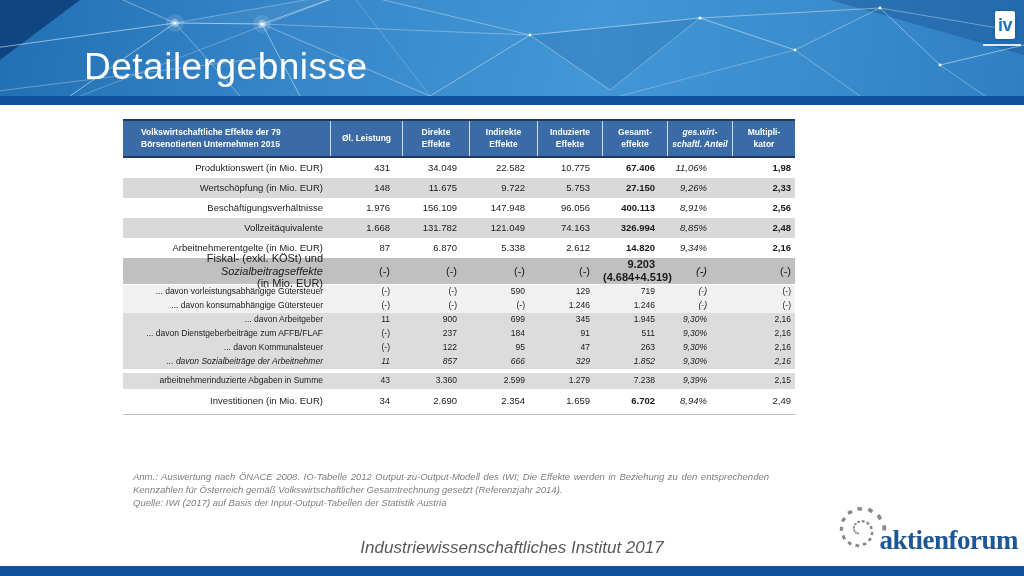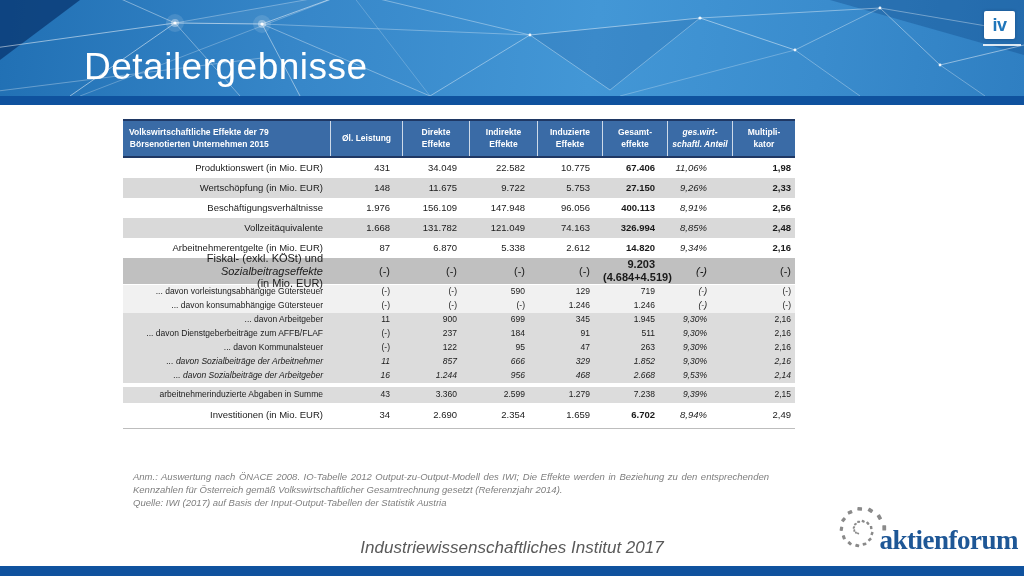--- a/index.html
+++ b/index.html
@@ -21,7 +21,7 @@
   }
   .iv-badge {
     position:absolute; top:11px; right:9px; z-index:3;
-    width:31px; height:28px; background:#ffffff; border-radius:2px;
+    width:20px; height:28px; background:#ffffff; border-radius:2px;
     display:flex; align-items:center; justify-content:center;
     color:#2076ba; font-weight:bold; font-size:18px; letter-spacing:-0.5px;
     box-shadow:0 0 3px rgba(0,30,70,.35);

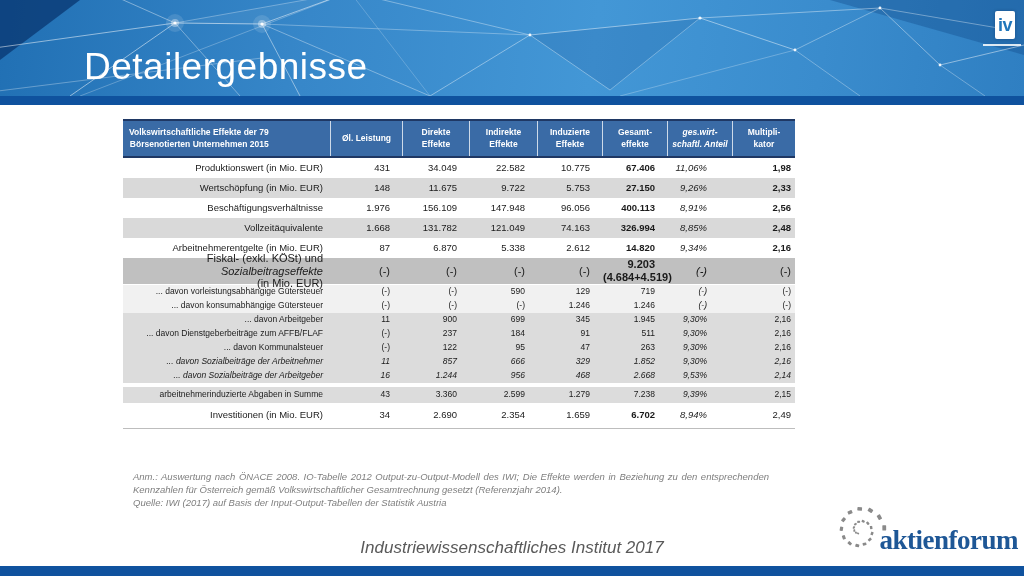--- a/index.html
+++ b/index.html
@@ -45,7 +45,7 @@
     white-space:pre-line; border-right:1px solid rgba(255,255,255,.75); height:100%;
   }
   .th:last-child { border-right:none; }
-  .th.c0 { text-align:right; padding-left:6px; align-items:flex-start; }
+  .th.c0 { text-align:left; padding-left:18px; align-items:flex-start; }
   .th.it { font-style:italic; }
   .trow { display:flex; align-items:center; }
   .cell { line-height:1.15; }

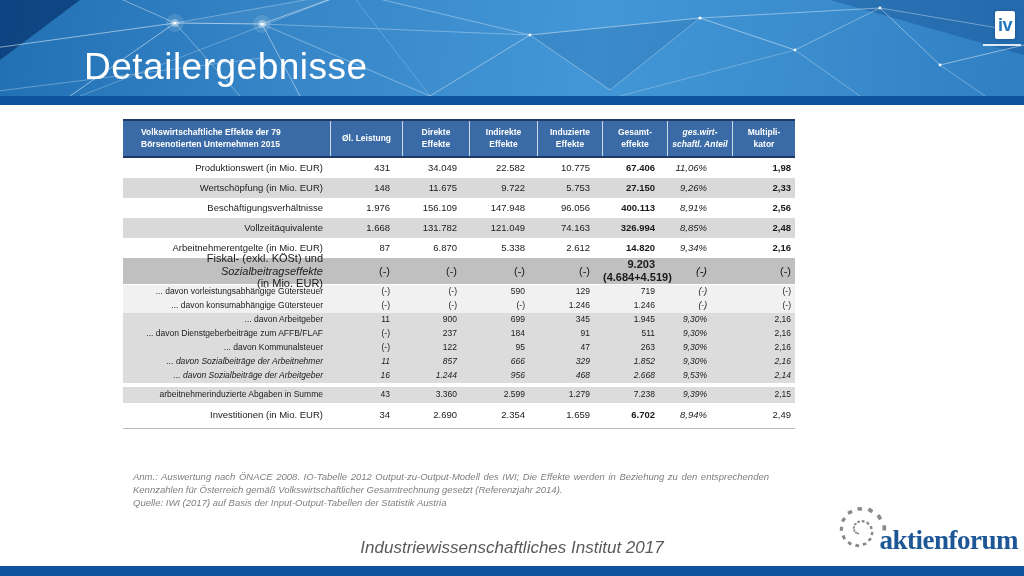--- a/index.html
+++ b/index.html
@@ -296,16 +296,6 @@
           <div class="cell num c6 pct">9,30%</div>
           <div class="cell num c7">2,16</div>
         </div>
-        <div class="trow h-sub bg-light it">
-          <div class="cell c0 label">... davon Sozialbeiträge der Arbeitgeber</div>
-          <div class="cell num c1">16</div>
-          <div class="cell num c2">1.244</div>
-          <div class="cell num c3">956</div>
-          <div class="cell num c4">468</div>
-          <div class="cell num c5">2.668</div>
-          <div class="cell num c6 pct">9,53%</div>
-          <div class="cell num c7">2,14</div>
-        </div>
         <div class="trow h-summe bg-light">
           <div class="cell c0 label">arbeitnehmerinduzierte Abgaben in Summe</div>
           <div class="cell num c1">43</div>

